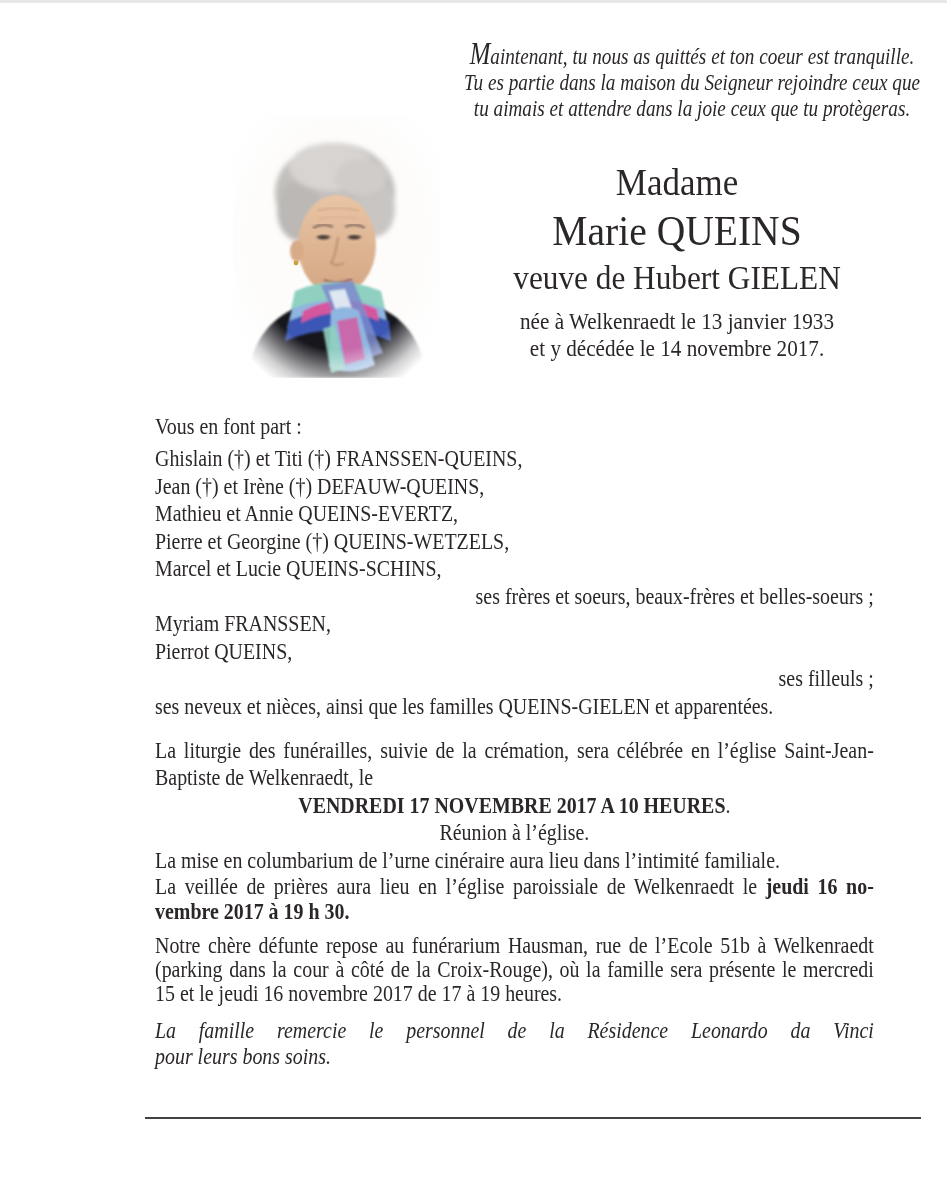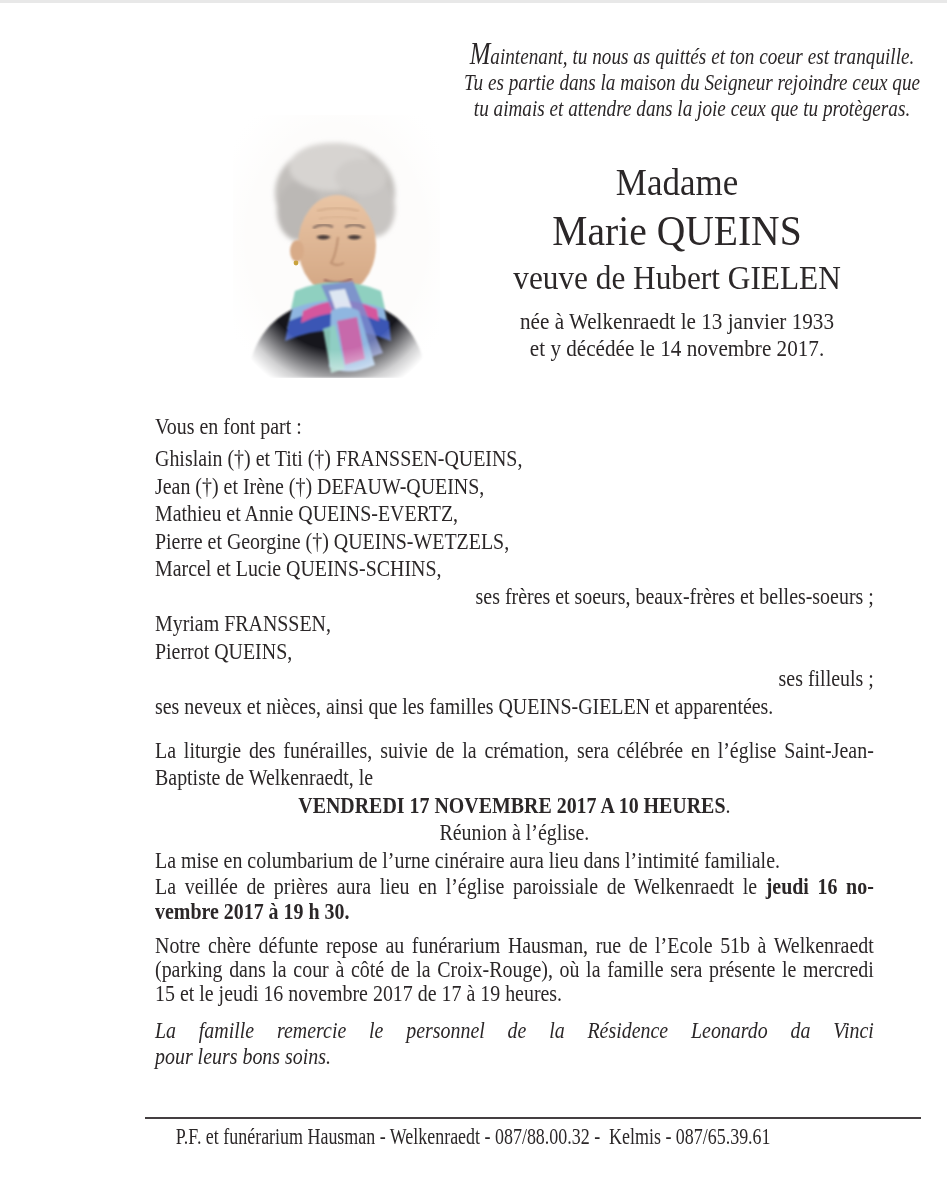--- a/index.html
+++ b/index.html
@@ -200,9 +200,6 @@
   </div>
 
   <div class="footer-rule"></div>
-  <div class="footer">
-    <span class="ftxt">P.F. et funérarium Hausman - Welkenraedt - 087/88.00.32 -  Kelmis - 087/65.39.61</span>
-  </div>
 
 </div>
 

